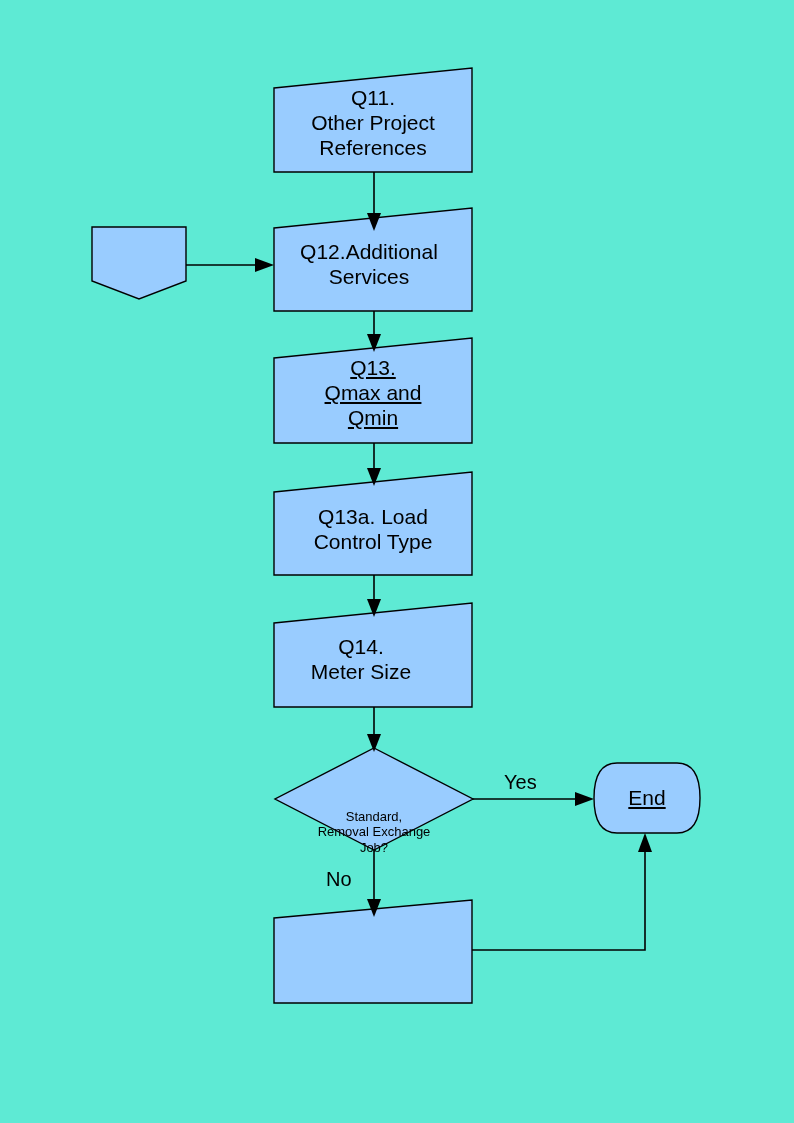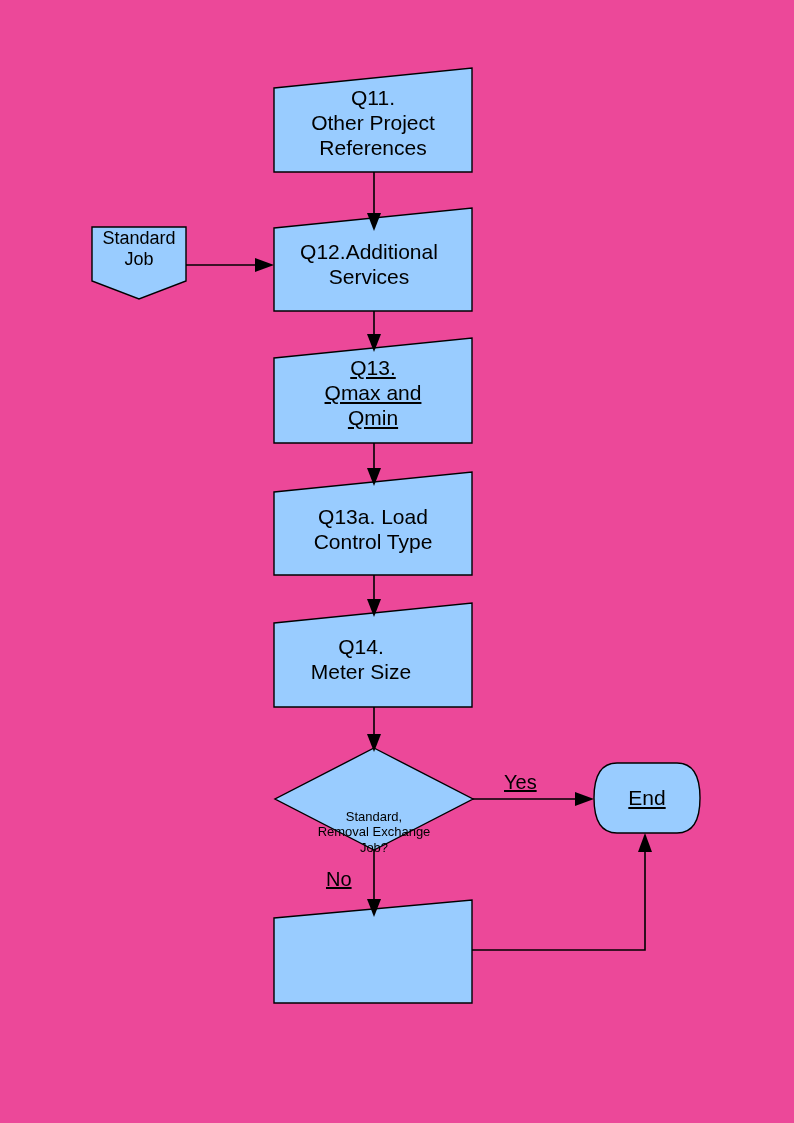--- a/index.html
+++ b/index.html
@@ -17,7 +17,7 @@
     position: relative;
     width: 794px;
     height: 1123px;
-    background: #ec4899;
+    background: #5eead4;
   }
   svg.diagram-layer {
     position: absolute;

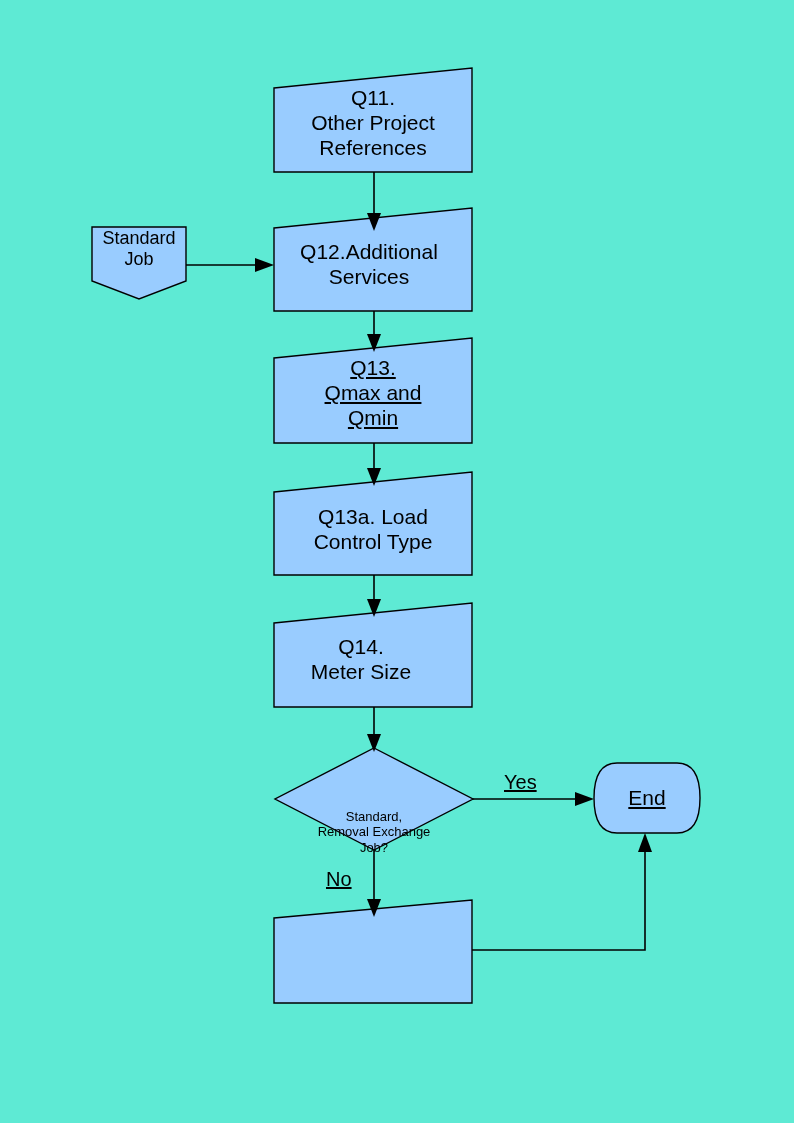--- a/index.html
+++ b/index.html
@@ -120,8 +120,6 @@
 Other Project
 References</div>
 
-  <div class="node-label label-md" style="left:92px; top:228px; width:94px;">Standard
-Job</div>
 
   <div class="node-label label-lg" style="left:274px; top:240px; width:190px;">Q12.Additional
 Services</div>

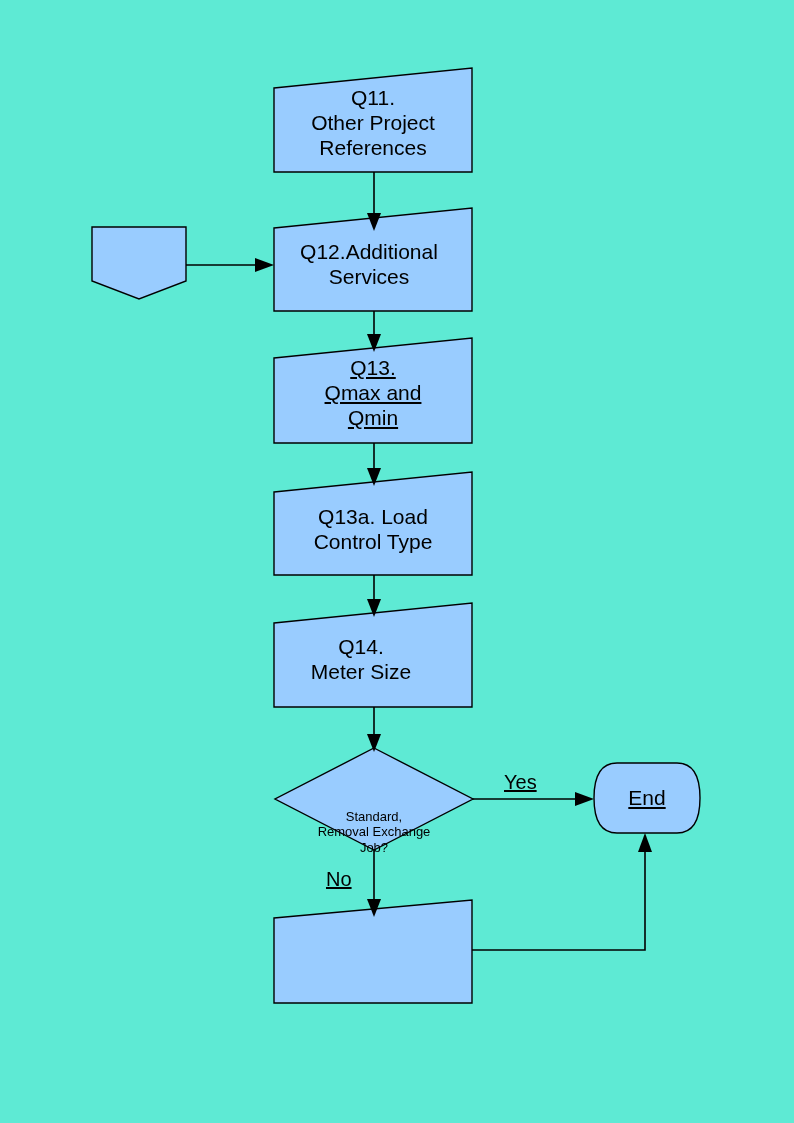--- a/index.html
+++ b/index.html
@@ -59,7 +59,6 @@
     color: #000000;
     font-family: "Liberation Sans", sans-serif;
     font-size: 20px;
-    text-decoration: underline;
   }
 </style>
 </head>

